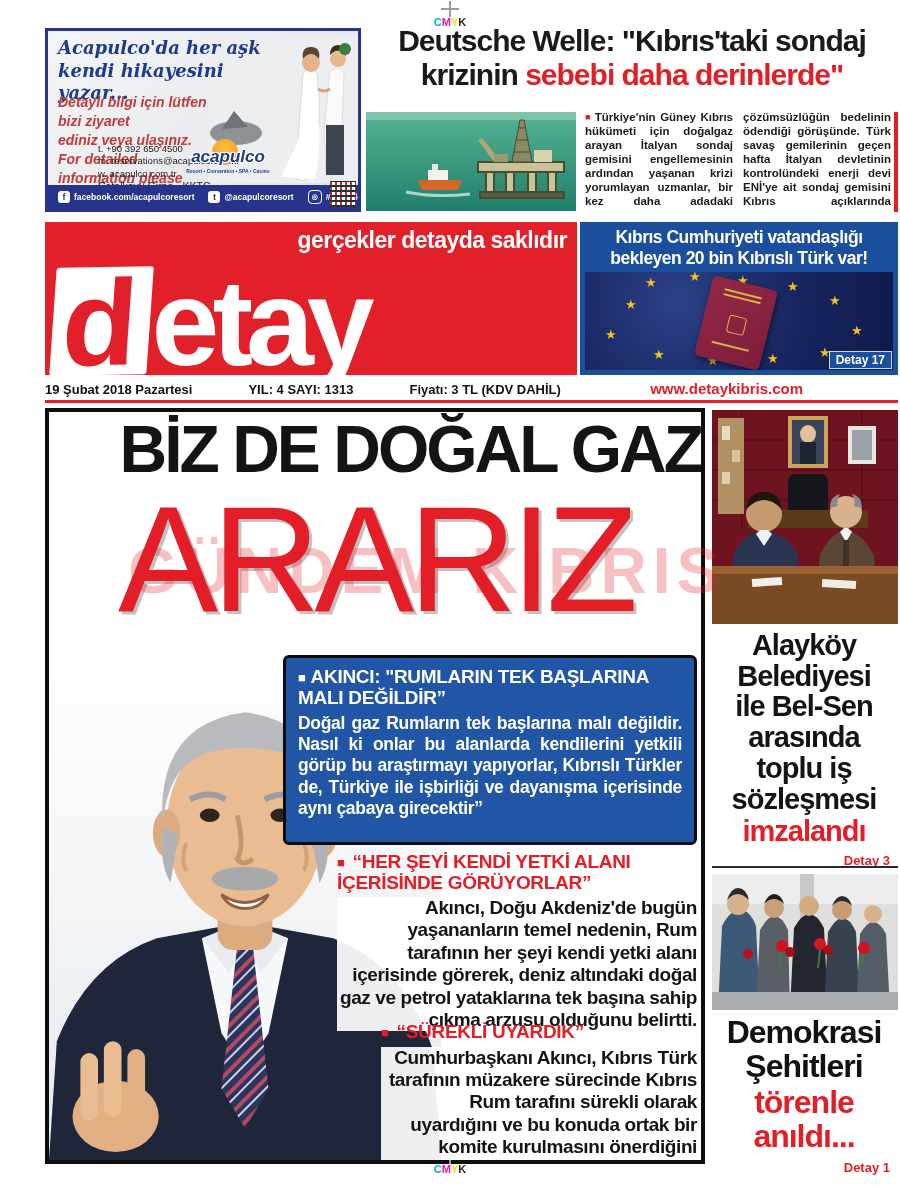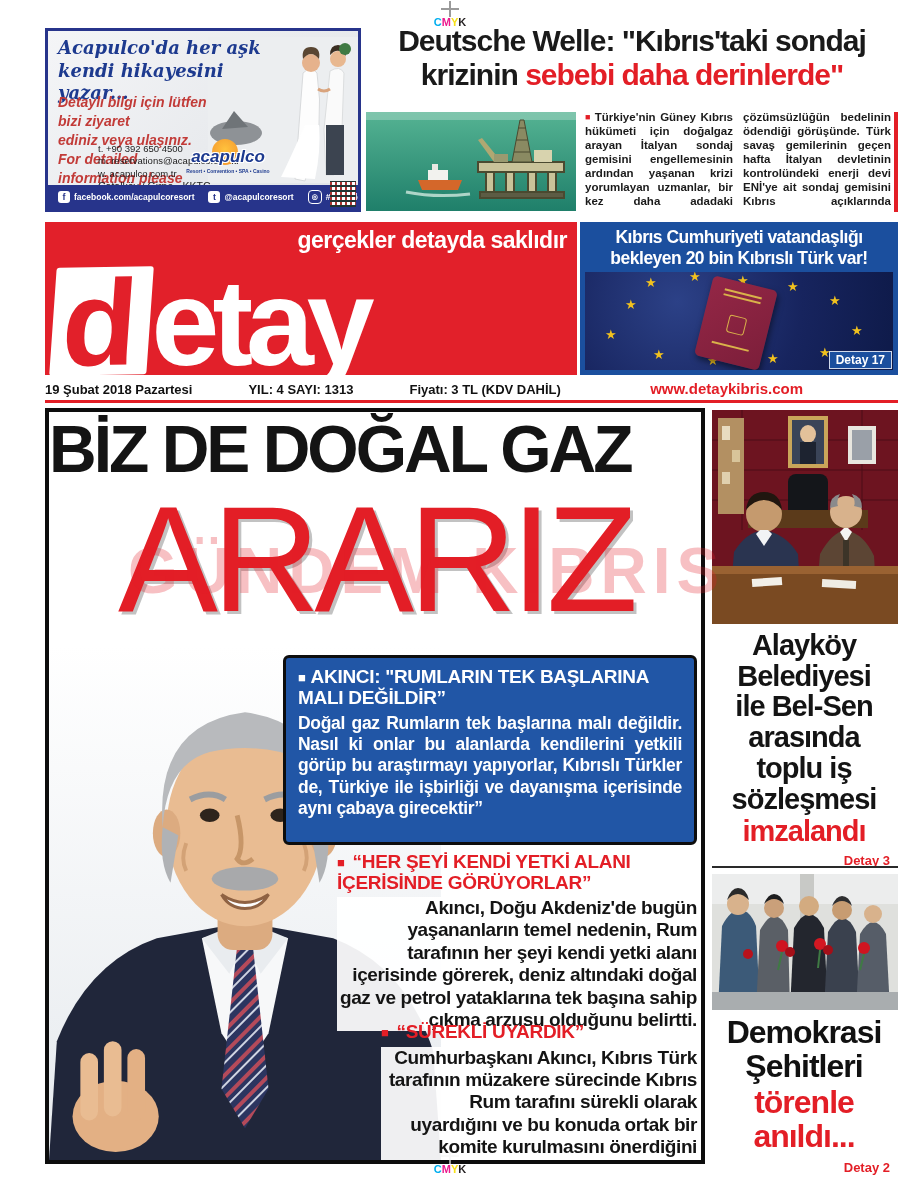--- a/index.html
+++ b/index.html
@@ -92,7 +92,7 @@
   
   .frame{position:absolute;left:45px;top:408px;width:652px;height:748px;border:4px solid #0d0d0d;
       background:#fff;overflow:hidden;}
-  .h-black{position:absolute;left:0;top:4px;width:100%;text-align:left;font-size:66px;
+  .h-black{position:absolute;left:0;top:4px;width:100%;text-align:right;font-size:66px;
       font-weight:800;letter-spacing:-3px;color:#141414;line-height:1;}
   .h-red{position:absolute;left:0;top:72px;width:100%;text-align:center;font-size:150px;
       font-weight:400;letter-spacing:-6px;color:#e31e26;line-height:1;text-shadow:3px 3px 0 rgba(120,120,120,.45);}

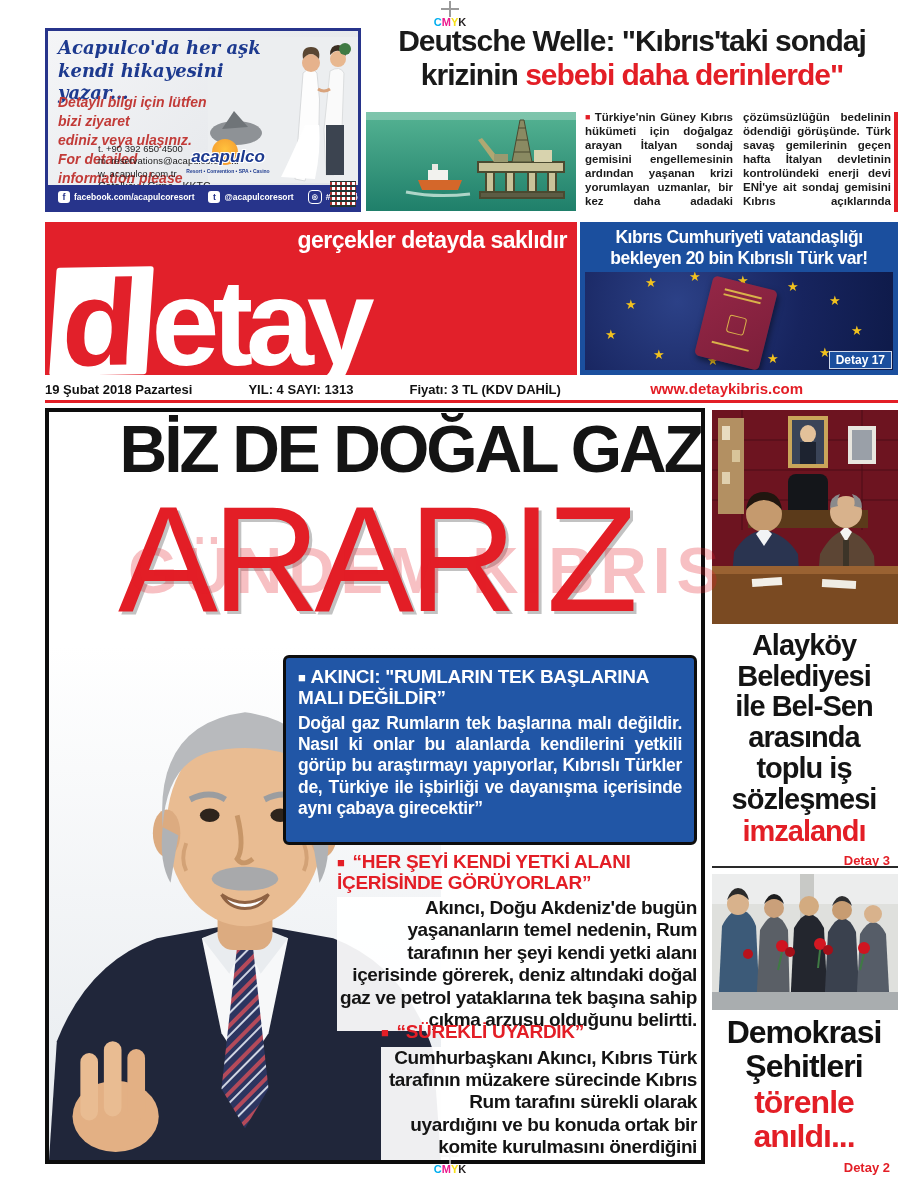--- a/index.html
+++ b/index.html
@@ -421,7 +421,7 @@
 Şehitleri</div>
     <div class="rc-red preline">törenle
 anıldı...</div>
-    <div class="rc-ref">Detay 2</div>
+    <div class="rc-ref">Detay 1</div>
   </div>
 
   <div class="regmark bottom">

